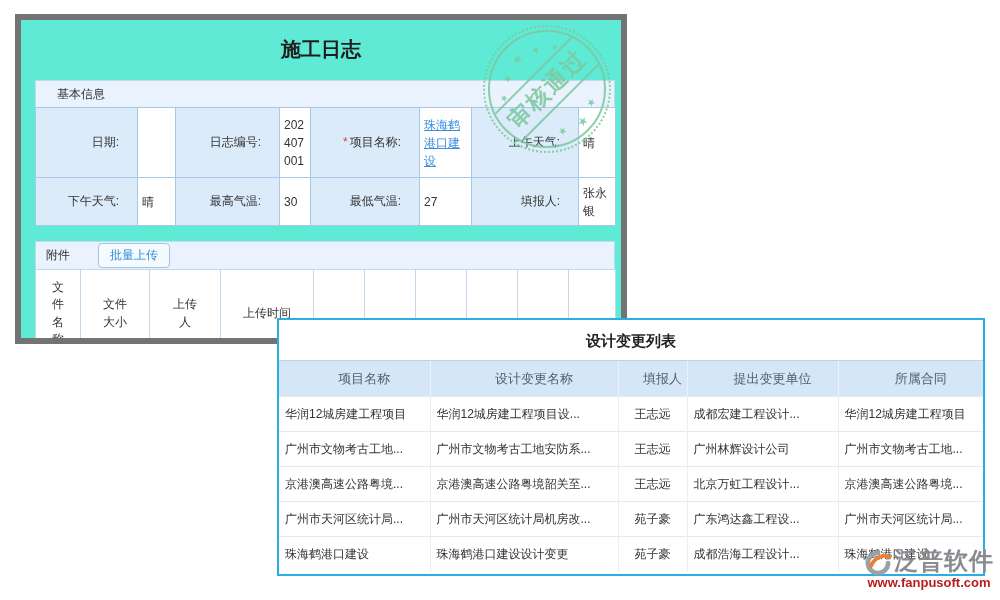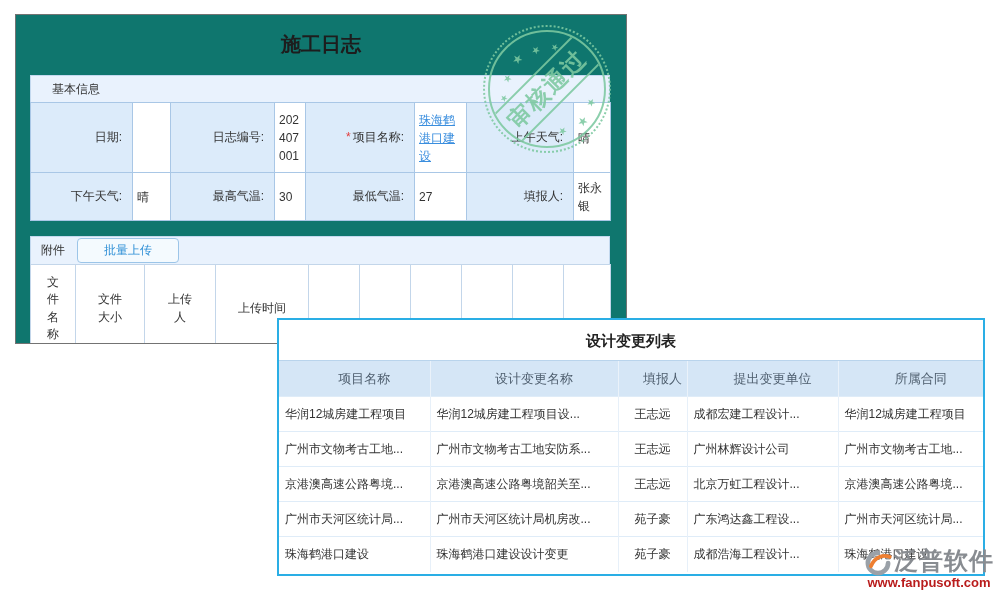--- a/index.html
+++ b/index.html
@@ -9,7 +9,7 @@
 
   
   .panel1 { position:absolute; left:15px; top:14px; width:612px; height:330px;
-    background:#0f766e; border:1px solid #737373; overflow:hidden; z-index:1; }
+    background:#5eead4; border:6px solid #737373; overflow:hidden; z-index:1; }
   .p1-title { margin-top:16px; text-align:center; font-size:20px; font-weight:bold; color:#1d1d1d; }
   .basic-block { position:absolute; left:14px; top:60px; width:580px; }
   .section-bar { height:27px; line-height:26px; background:#e9f2fd; border:1px solid #c3d9ef;

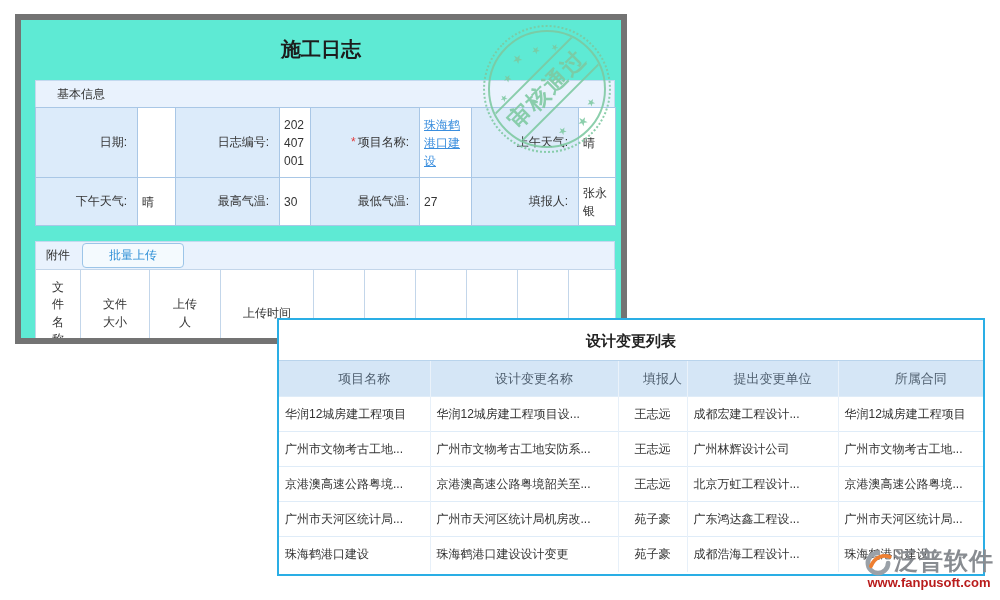--- a/index.html
+++ b/index.html
@@ -16,7 +16,7 @@
     border-bottom:none; padding-left:21px; font-size:12px; color:#333; }
   table.formtbl { width:100%; border-collapse:collapse; table-layout:fixed; }
   table.formtbl td { border:1px solid #a9c7e6; font-size:12px; color:#333; vertical-align:middle; }
-  td.lbl { background:#dcebfa; text-align:right; padding-right:10px; }
+  td.lbl { background:#dcebfa; text-align:right; padding-right:18px; }
   td.val { background:#fff; padding:2px 4px; word-break:break-all; line-height:1.5; }
   tr.frow1 { height:70px; } tr.frow2 { height:48px; }
   a.flink { color:#3a8ede; text-decoration:underline; cursor:pointer; }

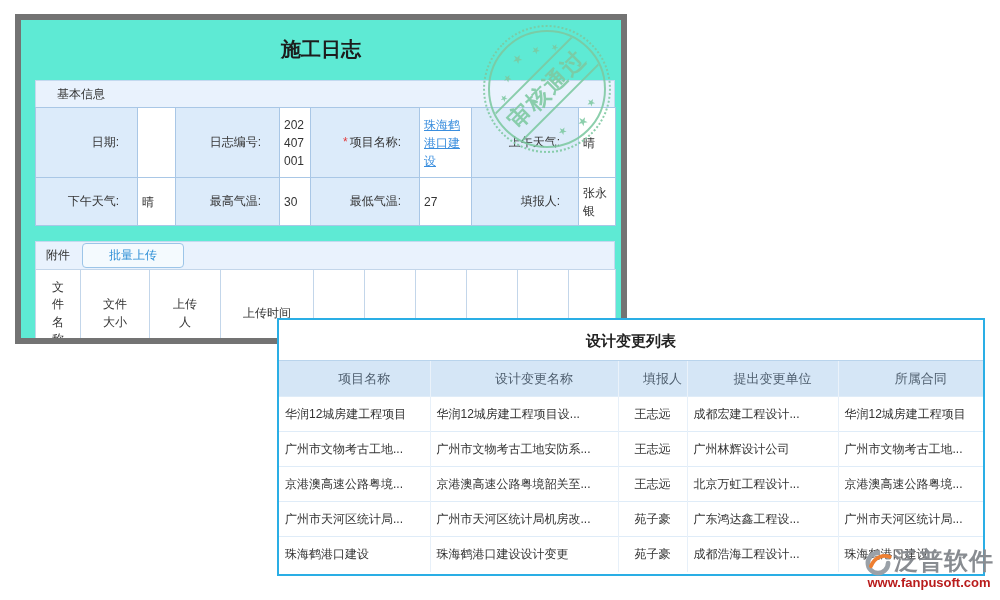--- a/index.html
+++ b/index.html
@@ -25,7 +25,7 @@
   .attach-block { position:absolute; left:14px; top:221px; width:580px; }
   .attach-bar { height:28px; background:#e9f2fd; border:1px solid #c3d9ef; border-bottom:none;
     display:flex; align-items:center; padding-left:10px; font-size:12px; color:#333; }
-  .upload-btn { margin-left:12px; padding:3px 26px; border:1px solid #9cc5e8; border-radius:4px;
+  .upload-btn { margin-left:28px; padding:3px 11px; border:1px solid #9cc5e8; border-radius:4px;
     background:#f4fafe; color:#2e8fd6; font-size:12px; cursor:pointer; }
   table.attachtbl { width:100%; border-collapse:collapse; table-layout:fixed; }
   table.attachtbl td { border:1px solid #c3d6ea; background:#fff; font-size:12px; color:#333;

